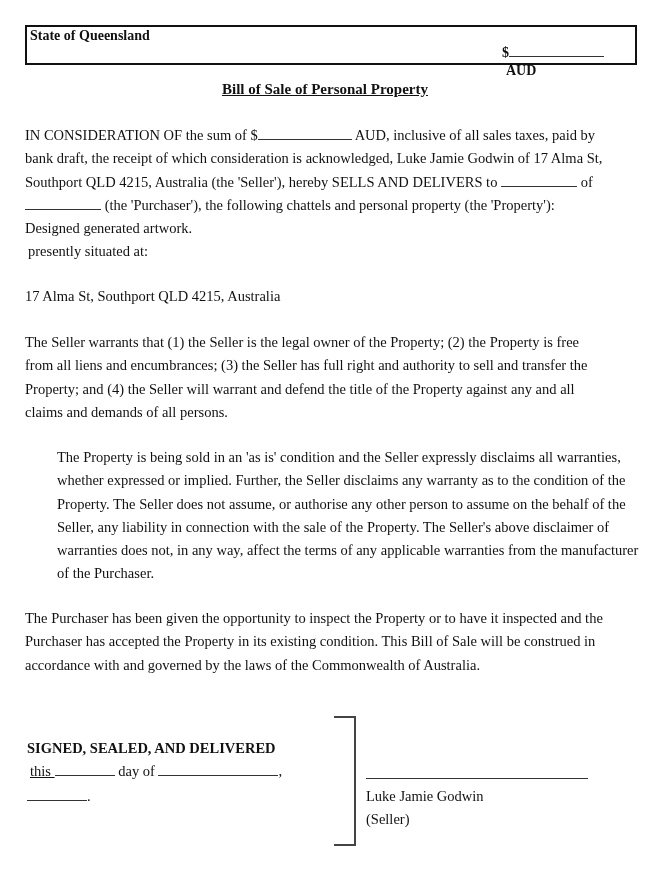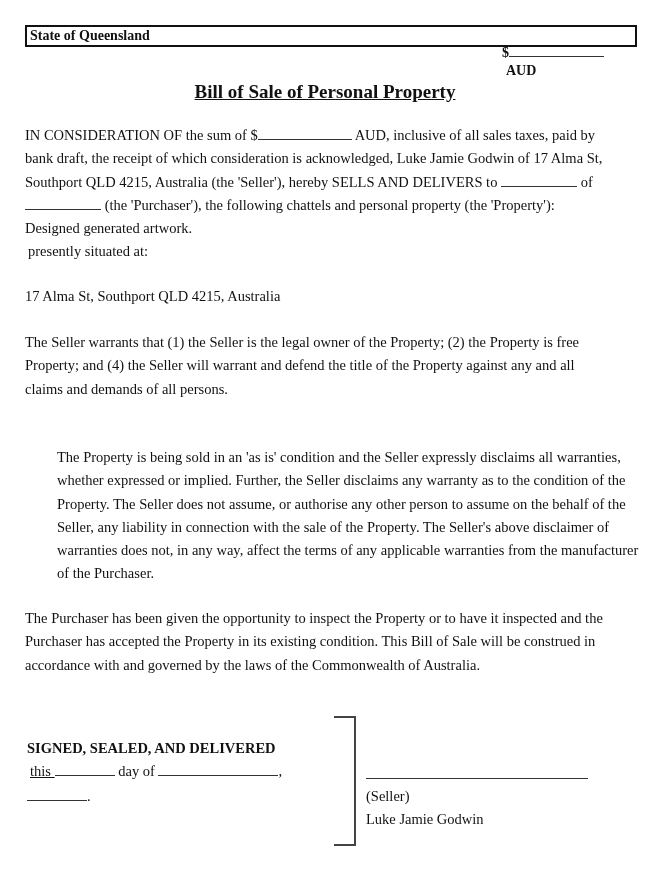--- a/index.html
+++ b/index.html
@@ -20,7 +20,7 @@
       left: 25px;
       top: 25px;
       width: 612px;
-      height: 22px;
+      height: 40px;
       border: 2.5px solid #111;
       box-sizing: border-box;
       font-weight: bold;

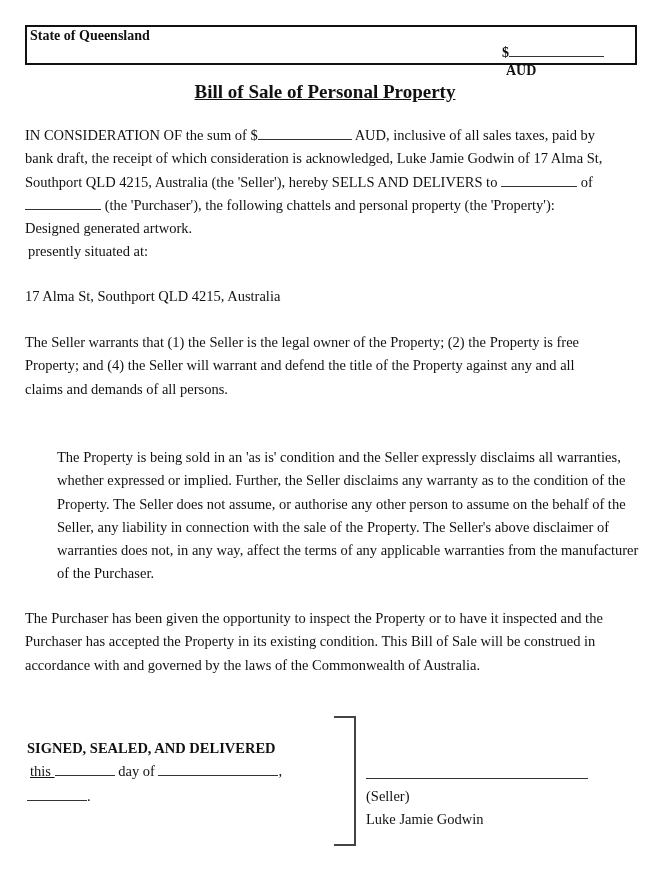--- a/index.html
+++ b/index.html
@@ -50,7 +50,7 @@
       top: 81px;
       text-align: center;
       font-weight: bold;
-      font-size: 19px;
+      font-size: 15px;
     }
     .title span {
       text-decoration: underline;

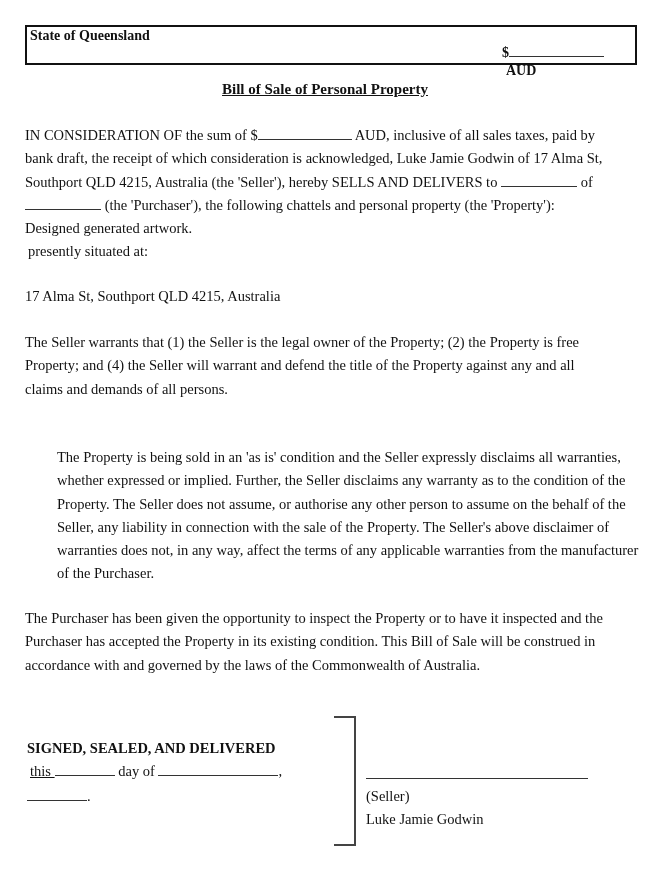--- a/index.html
+++ b/index.html
@@ -134,6 +134,7 @@
 
 <div class="para" style="top:331px;">
   <div class="line">The Seller warrants that (1) the Seller is the legal owner of the Property; (2) the Property is free</div>
+  <div class="line">from all liens and encumbrances; (3) the Seller has full right and authority to sell and transfer the</div>
   <div class="line">Property; and (4) the Seller will warrant and defend the title of the Property against any and all</div>
   <div class="line">claims and demands of all persons.</div>
 </div>

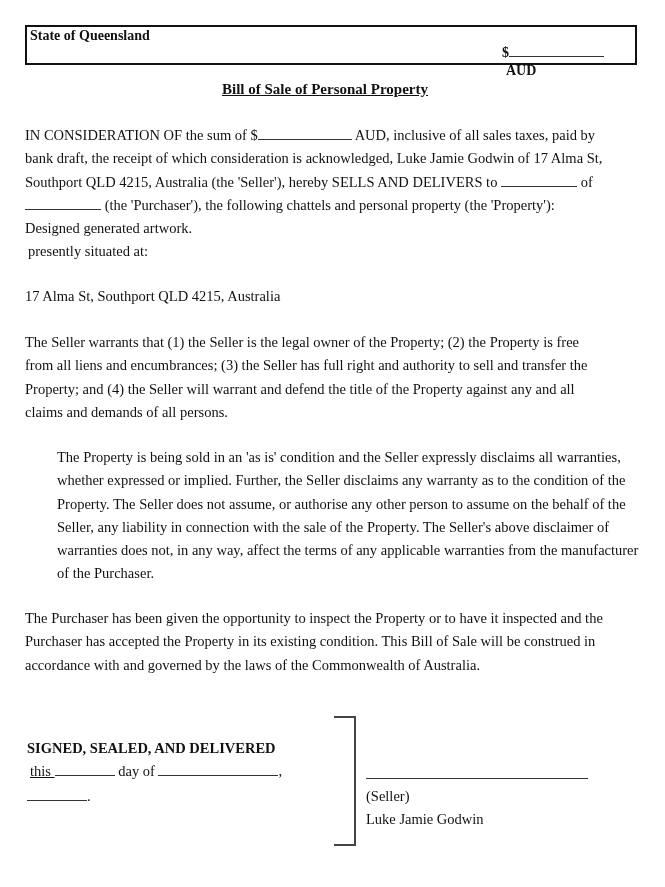--- a/index.html
+++ b/index.html
@@ -168,8 +168,8 @@
 
 <div class="sig-right">
   <div class="sig-line"></div>
+  <div>Luke Jamie Godwin</div>
   <div>(Seller)</div>
-  <div>Luke Jamie Godwin</div>
 </div>
 
 </body></html>

